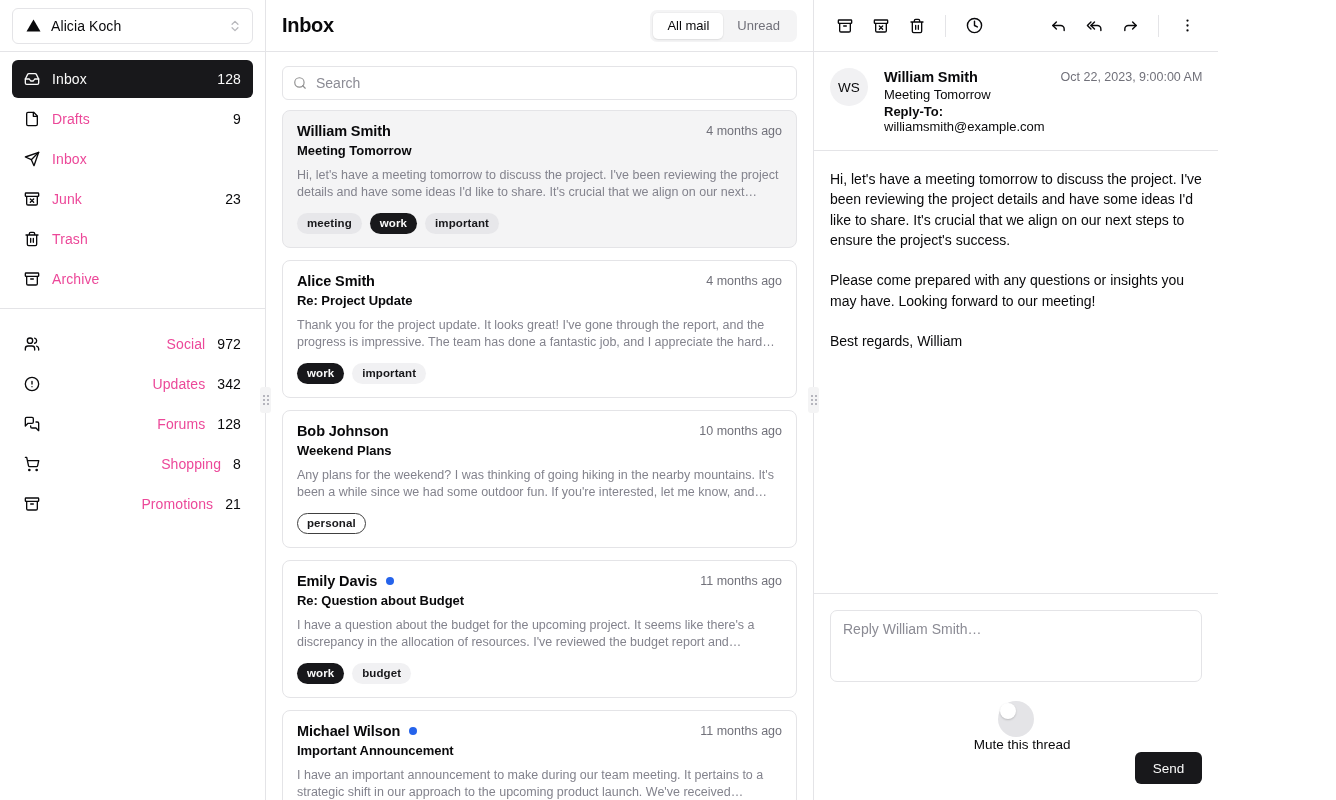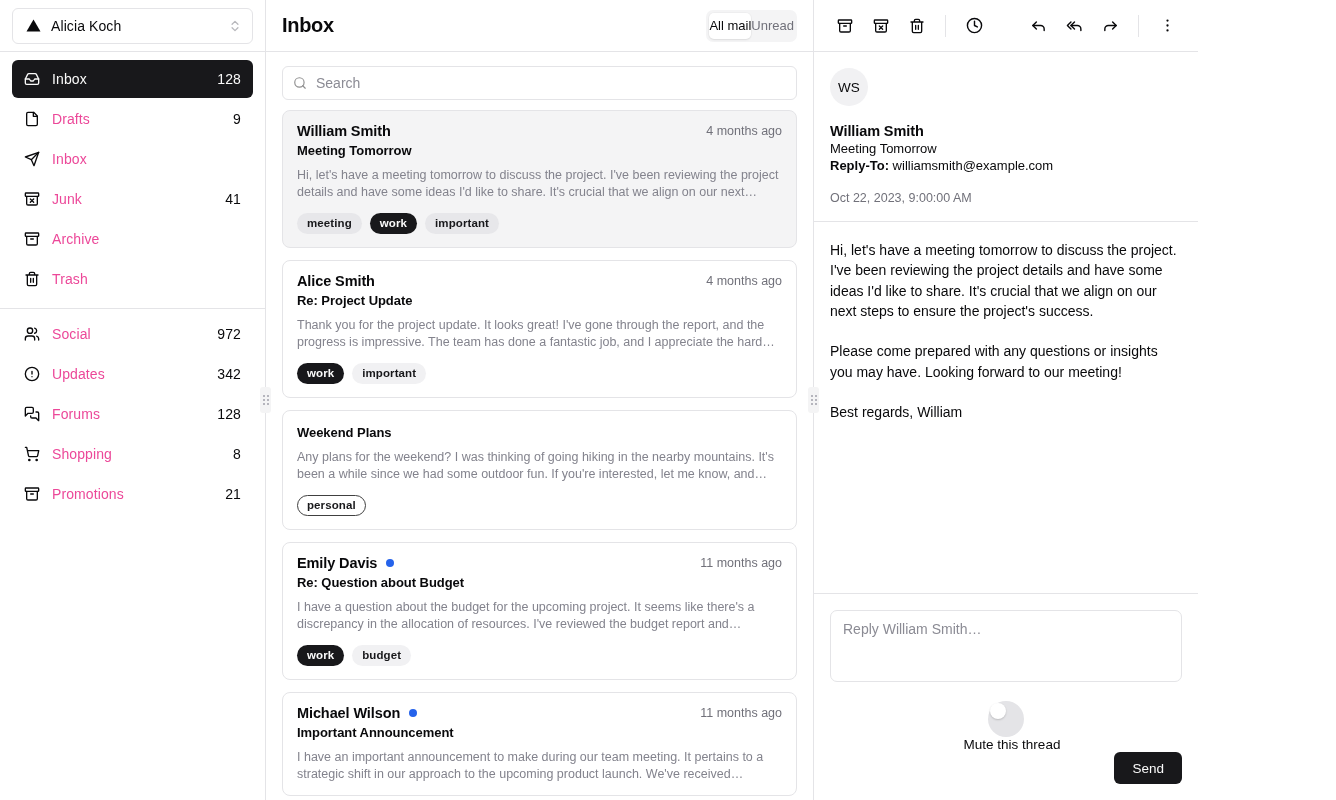--- a/index.html
+++ b/index.html
@@ -79,7 +79,7 @@
   }
   .tab {
     font-size: 13px; font-weight: 500; color: #71717a;
-    padding: 0 0; height: 26px; line-height: 26px;
+    padding: 0 14px; height: 26px; line-height: 26px;
     border-radius: 5px; cursor: pointer; white-space: nowrap;
   }
   .tab.active {

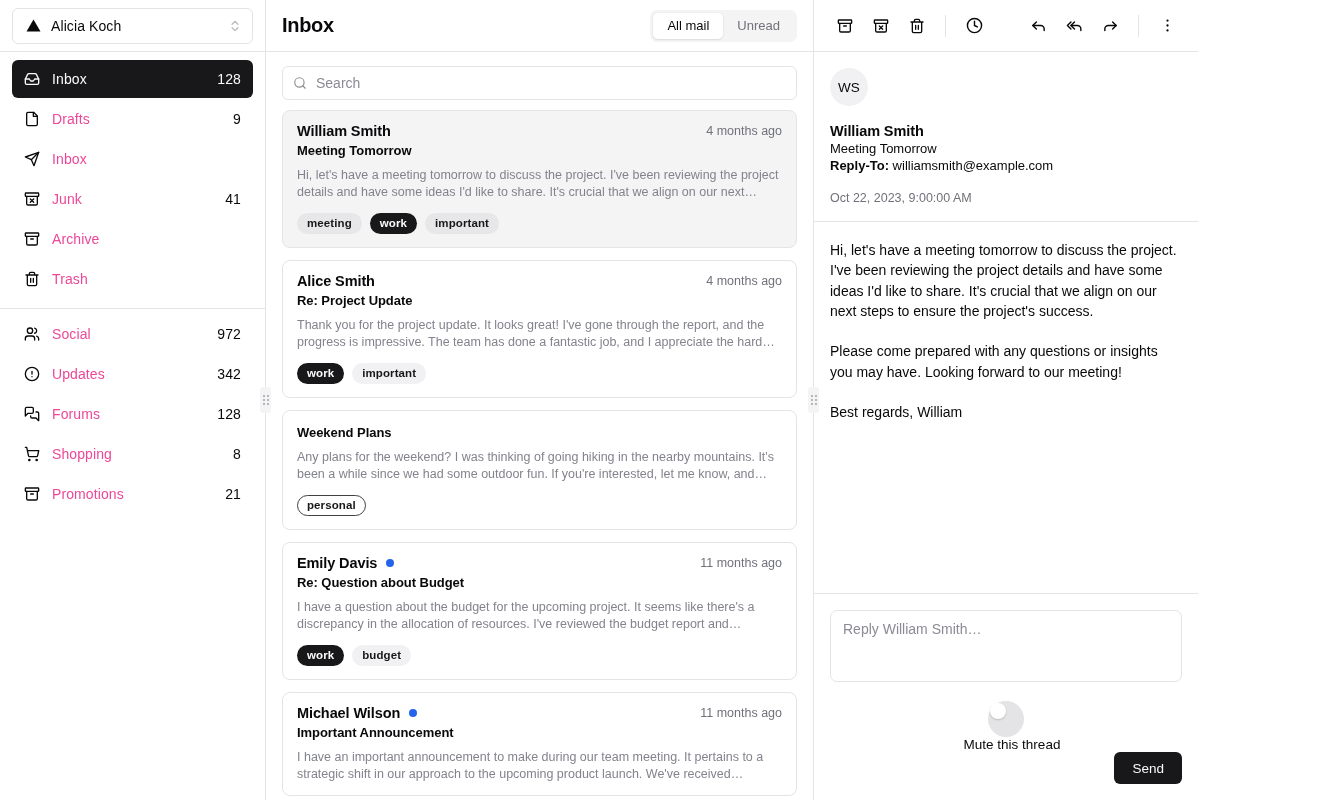--- a/index.html
+++ b/index.html
@@ -146,7 +146,7 @@
   .tb-sep { width: 1px; height: 22px; background: #e4e4e7; margin: 0 9px; }
   .tb-spacer { flex: 1; }
 
-  .rd-head { display: flex; padding: 16px 16px 0 16px; gap: 16px; align-items: flex-start; flex-direction: column; }
+  .rd-head { display: flex; padding: 16px 16px 0 16px; gap: 16px; align-items: flex-start; }
   .avatar {
     width: 38px; height: 38px; border-radius: 50%;
     background: #f1f1f3; color: #09090b;

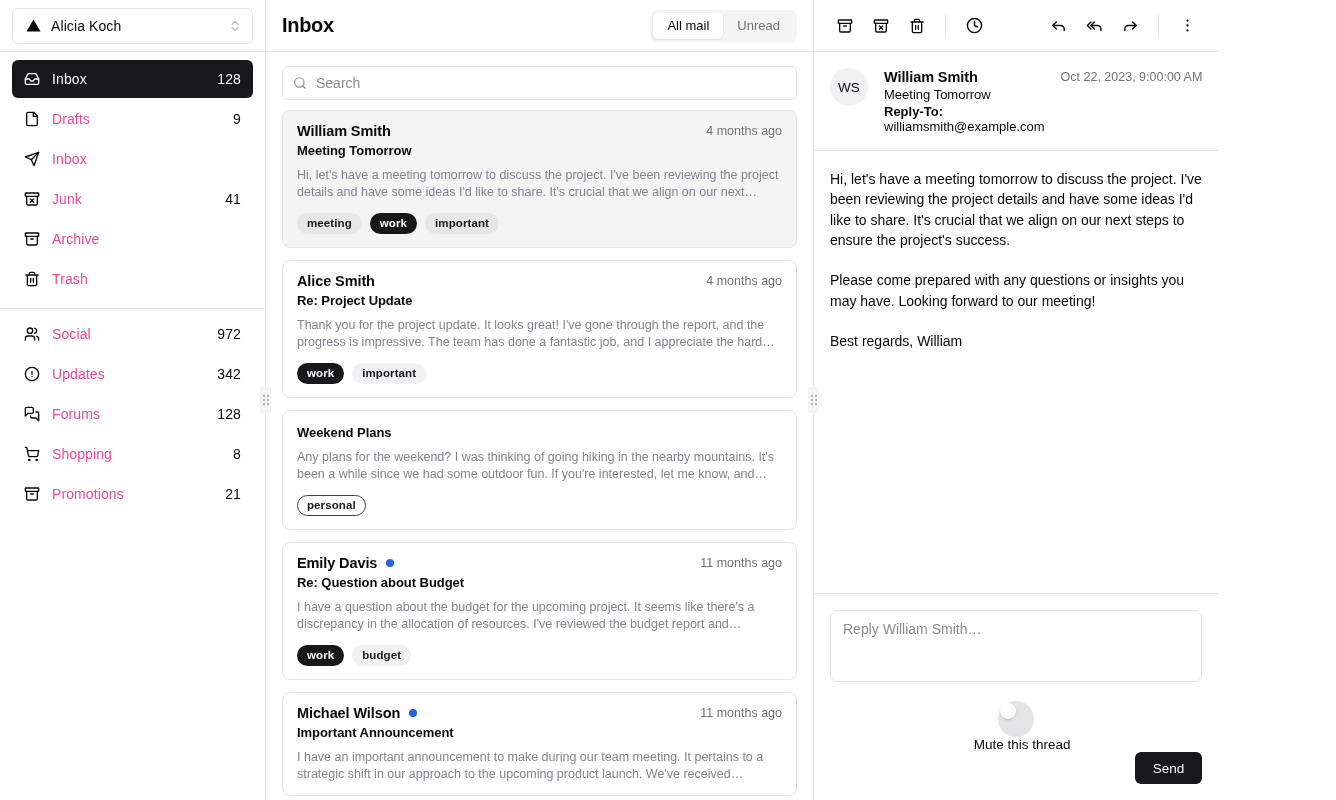--- a/index.html
+++ b/index.html
@@ -256,7 +256,7 @@
             </svg>
         </span>
         <span class="lbl">Junk</span>
-        <span class="cnt">41</span>
+        <span class="cnt">23</span>
       </div>
 
       <div class="nav-item">

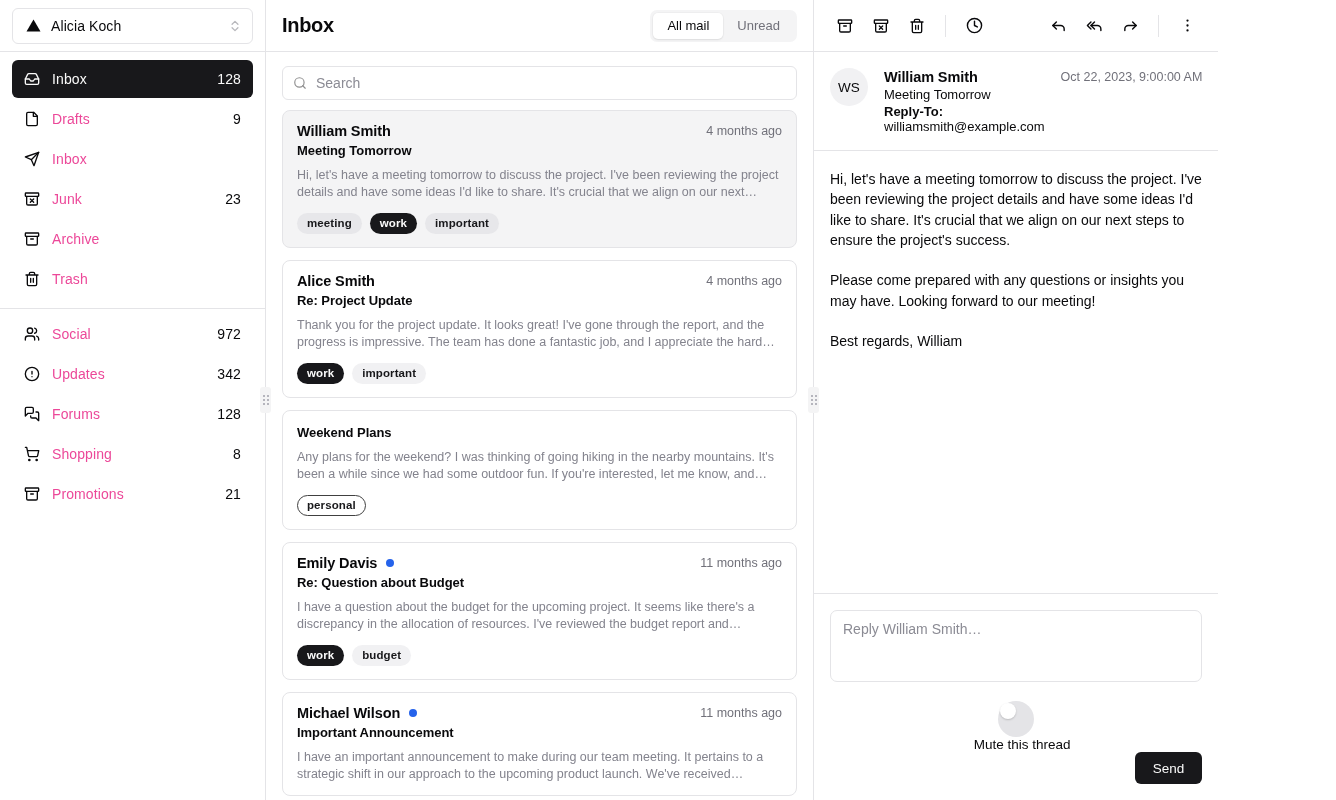--- a/index.html
+++ b/index.html
@@ -262,23 +262,23 @@
       <div class="nav-item">
         <span class="ic">
           <svg width="16" height="16" viewBox="0 0 24 24" fill="none" stroke="#09090b" stroke-width="2" stroke-linecap="round" stroke-linejoin="round">
+              <path d="M3 6h18M19 6v14a2 2 0 0 1-2 2H7a2 2 0 0 1-2-2V6m3 0V4a2 2 0 0 1 2-2h4a2 2 0 0 1 2 2v2"></path>
+              <path d="M10 11v6M14 11v6"></path>
+            </svg>
+        </span>
+        <span class="lbl">Trash</span>
+        <span class="cnt"></span>
+      </div>
+
+      <div class="nav-item">
+        <span class="ic">
+          <svg width="16" height="16" viewBox="0 0 24 24" fill="none" stroke="#09090b" stroke-width="2" stroke-linecap="round" stroke-linejoin="round">
               <rect width="20" height="5" x="2" y="3" rx="1"></rect>
               <path d="M4 8v11a2 2 0 0 0 2 2h12a2 2 0 0 0 2-2V8"></path>
               <path d="M10 12h4"></path>
             </svg>
         </span>
         <span class="lbl">Archive</span>
-        <span class="cnt"></span>
-      </div>
-
-      <div class="nav-item">
-        <span class="ic">
-          <svg width="16" height="16" viewBox="0 0 24 24" fill="none" stroke="#09090b" stroke-width="2" stroke-linecap="round" stroke-linejoin="round">
-              <path d="M3 6h18M19 6v14a2 2 0 0 1-2 2H7a2 2 0 0 1-2-2V6m3 0V4a2 2 0 0 1 2-2h4a2 2 0 0 1 2 2v2"></path>
-              <path d="M10 11v6M14 11v6"></path>
-            </svg>
-        </span>
-        <span class="lbl">Trash</span>
         <span class="cnt"></span>
       </div>
     </nav>

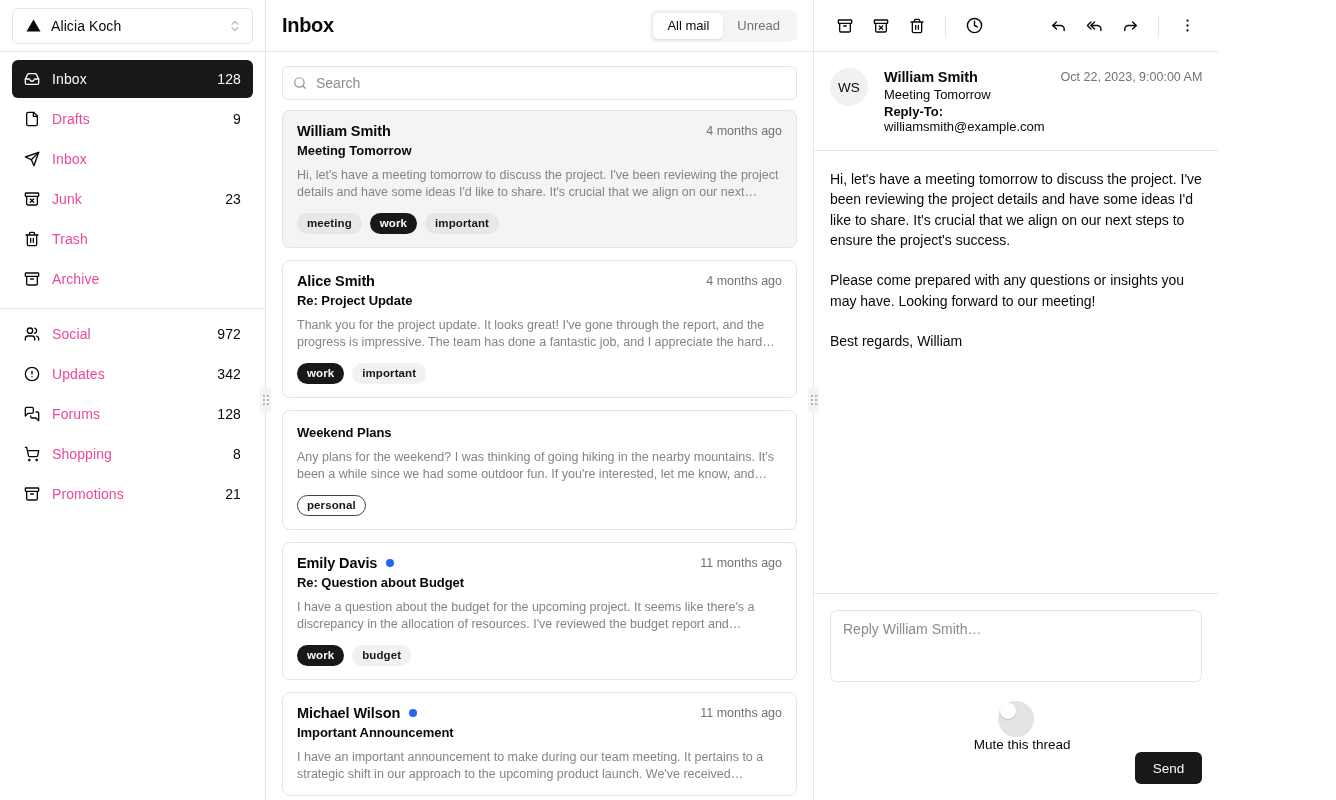--- a/index.html
+++ b/index.html
@@ -37,7 +37,7 @@
   .chev-updown { width: 14px; height: 14px; opacity: .5; flex: 0 0 14px; }
 
   .nav-group { padding: 8px 12px 0 12px; }
-  .nav-group.second { border-top: 1px solid #e4e4e7; margin-top: 8px; padding-top: 6px; }
+  .nav-group.second { border-top: 1px solid #e4e4e7; margin-top: 8px; padding-top: 16px; text-align: right; }
   .nav-item {
     height: 38px; display: flex; align-items: center;
     padding: 0 12px; border-radius: 6px; cursor: pointer;

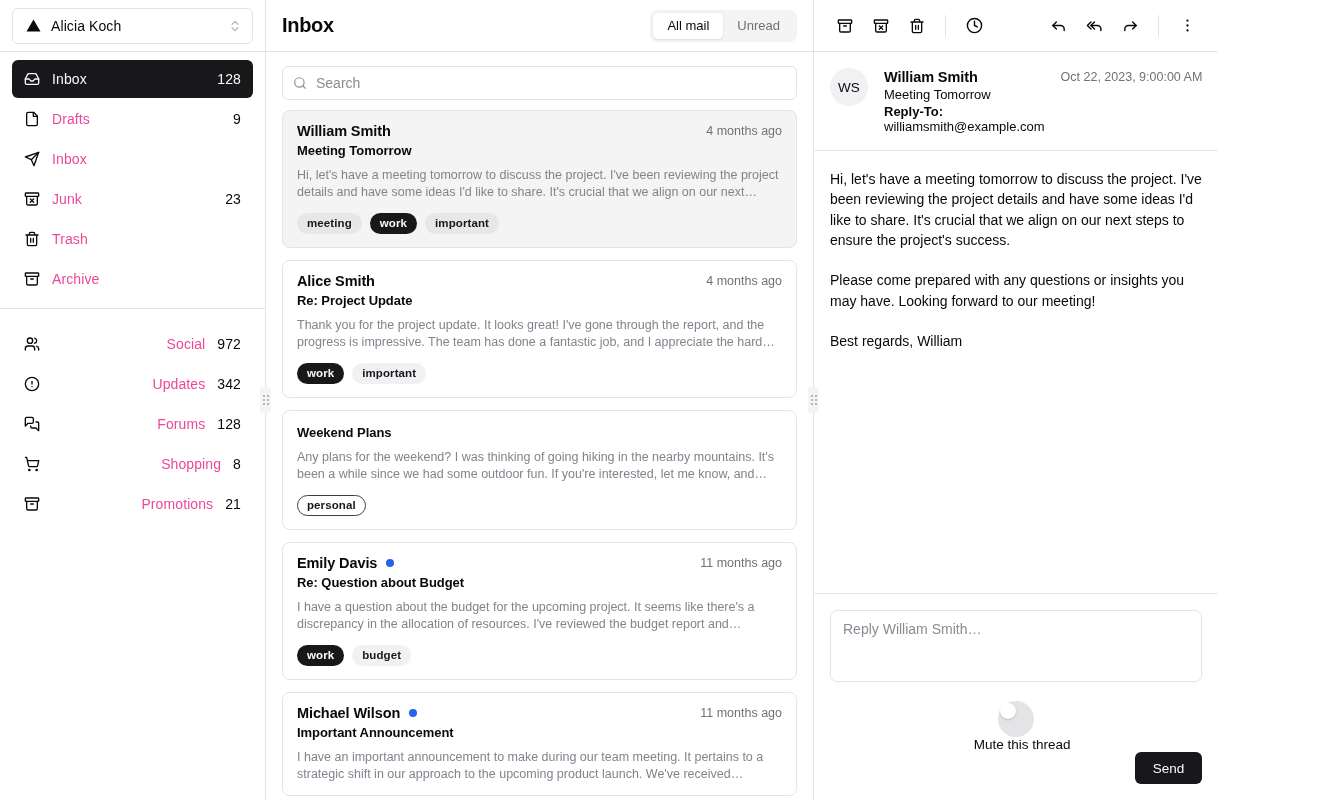--- a/index.html
+++ b/index.html
@@ -416,6 +416,10 @@
       </article>
 
       <article class="mail-card">
+        <div class="mc-row1">
+          <span class="mc-name">Bob Johnson</span>
+          <span class="mc-date">10 months ago</span>
+        </div>
         <div class="mc-subject">Weekend Plans</div>
         <div class="mc-preview">Any plans for the weekend? I was thinking of going hiking in the nearby mountains. It's been a while since we had some outdoor fun. If you're interested, let me know, and we…</div>
         <div class="mc-badges">

